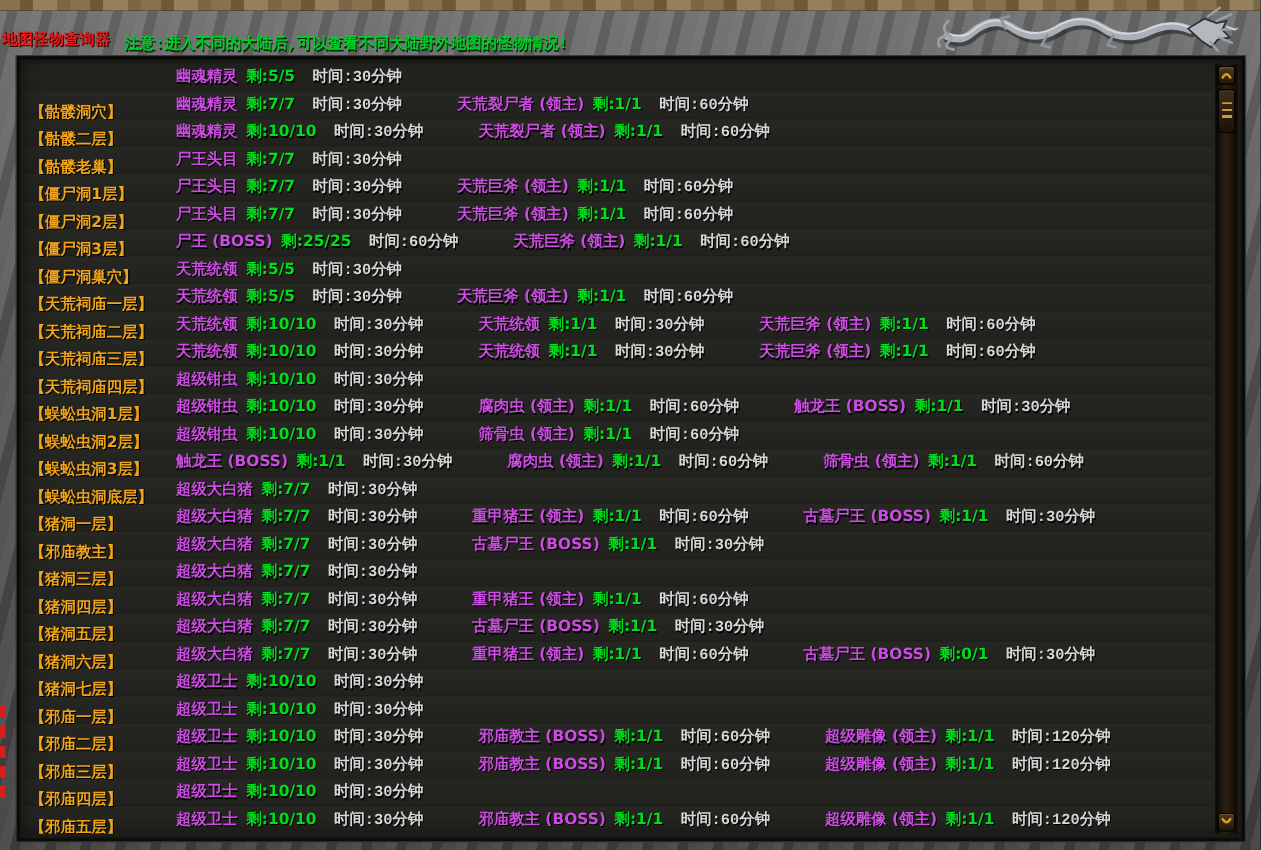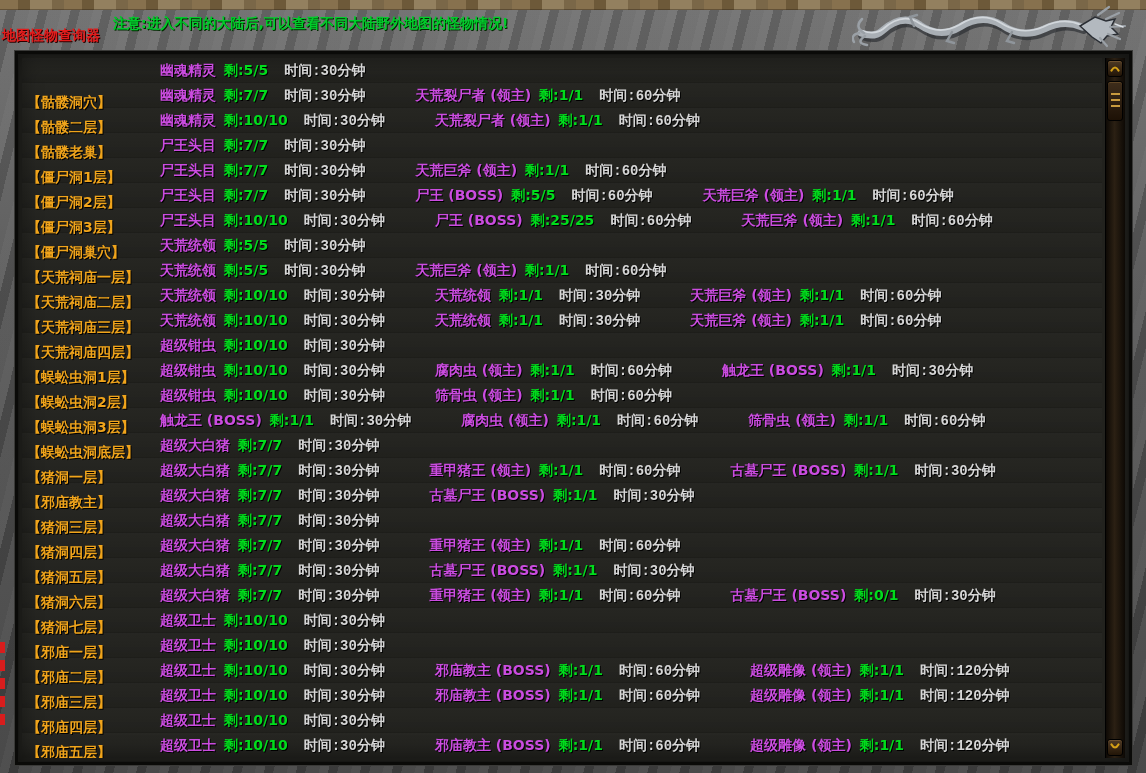--- a/index.html
+++ b/index.html
@@ -22,7 +22,7 @@
   }
   .titlebar{position:absolute;top:15px;left:0;width:860px;height:22px;font-size:14px;font-weight:bold;white-space:nowrap;}
   .title{position:absolute;left:2px;top:12px;color:var(--title_color,#e31b1b);text-shadow:1px 1px 0 #2a0000;}
-  .notice{position:absolute;left:113px;top:0;color:var(--notice_color,#00cc2a);text-shadow:1px 1px 0 #002a00;}
+  .notice{position:absolute;left:113px;top:16px;color:var(--notice_color,#00cc2a);text-shadow:1px 1px 0 #002a00;font-family:Liberation Mono, monospace;}
   .dragon{position:absolute;top:2px;right:2px;width:292px;height:50px;}
   
   .panel{

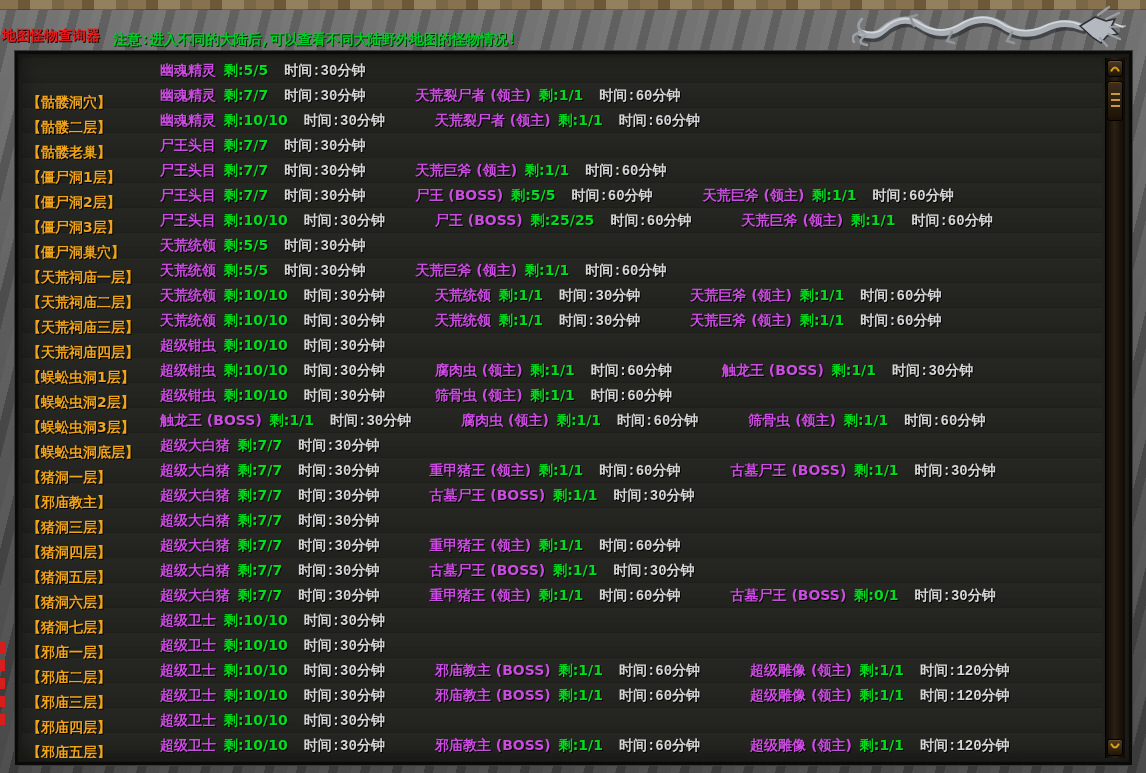--- a/index.html
+++ b/index.html
@@ -128,7 +128,6 @@
         <div class="row">
           <span class="map">【僵尸洞3层】</span>
           <span class="seg"><span class="mon">尸王头目</span><span class="rem">剩:7/7</span><span class="time">时间:30分钟</span></span>
-          <span class="seg"><span class="mon">尸王 (BOSS)</span><span class="rem">剩:5/5</span><span class="time">时间:60分钟</span></span>
           <span class="seg"><span class="mon">天荒巨斧 (领主)</span><span class="rem">剩:1/1</span><span class="time">时间:60分钟</span></span>
         </div>
         <div class="row">

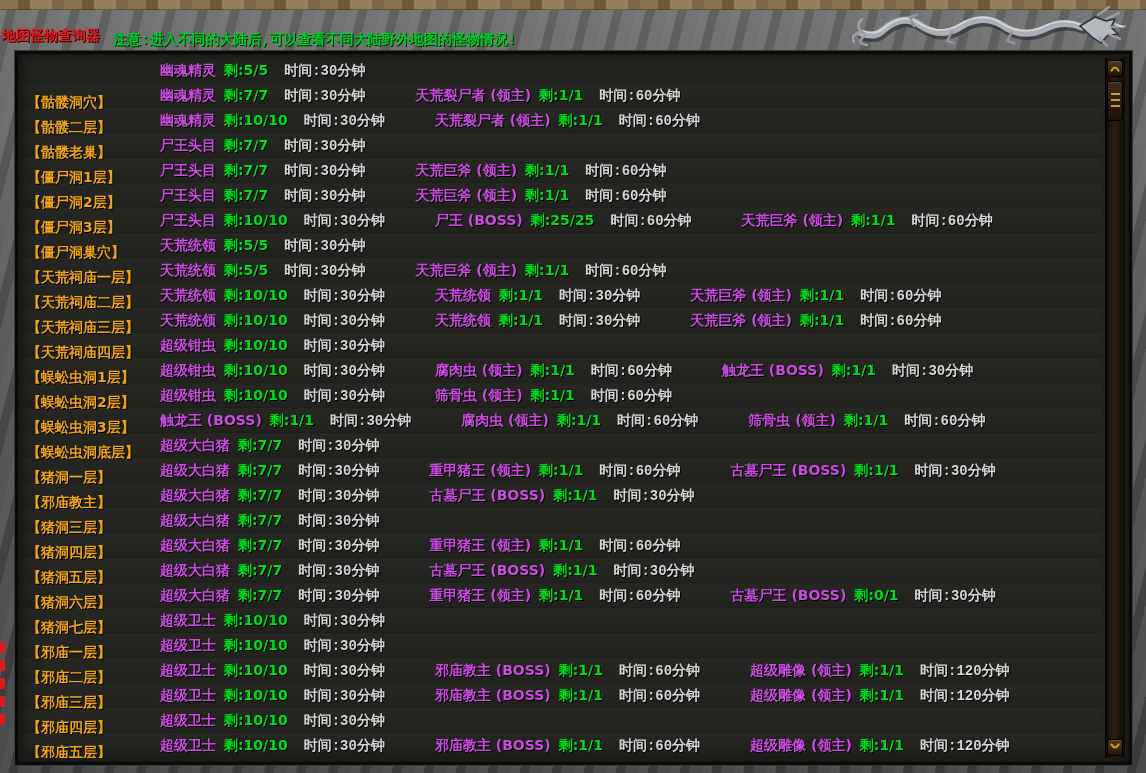--- a/index.html
+++ b/index.html
@@ -132,7 +132,6 @@
         </div>
         <div class="row">
           <span class="map">【僵尸洞巢穴】</span>
-          <span class="seg"><span class="mon">尸王头目</span><span class="rem">剩:10/10</span><span class="time">时间:30分钟</span></span>
           <span class="seg"><span class="mon">尸王 (BOSS)</span><span class="rem">剩:25/25</span><span class="time">时间:60分钟</span></span>
           <span class="seg"><span class="mon">天荒巨斧 (领主)</span><span class="rem">剩:1/1</span><span class="time">时间:60分钟</span></span>
         </div>

